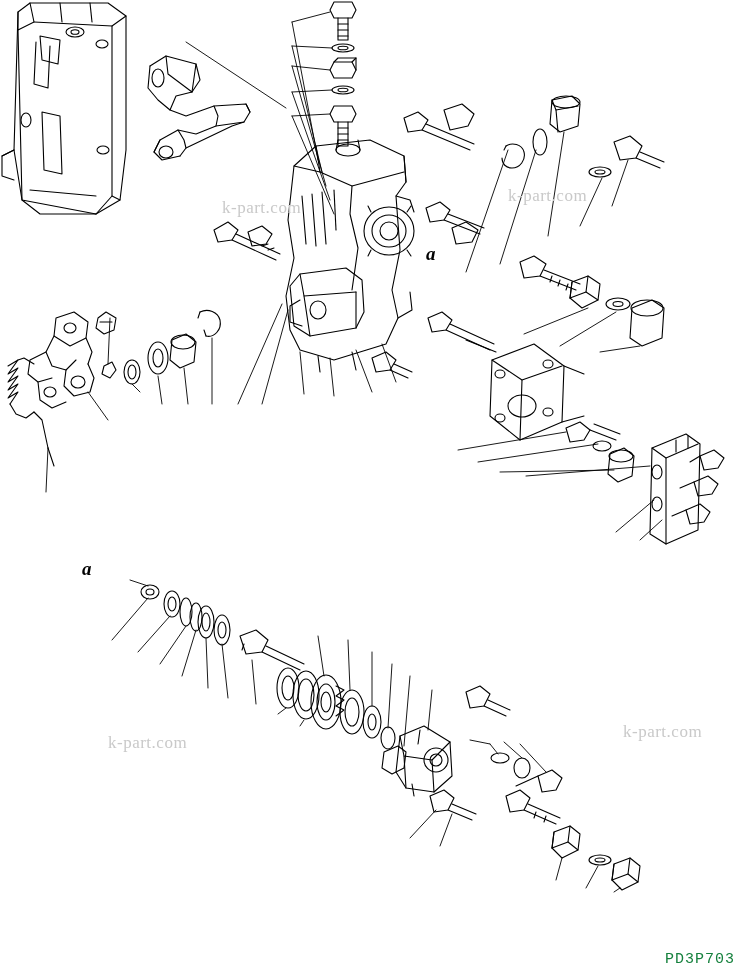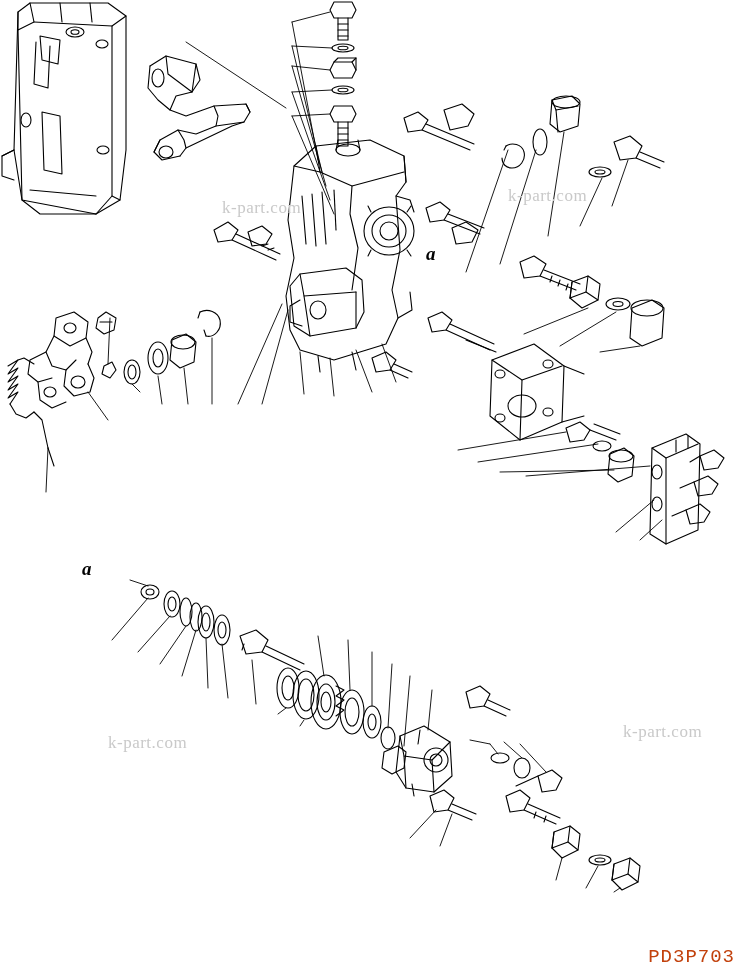--- a/index.html
+++ b/index.html
@@ -47,9 +47,9 @@
     right: 10px;
     bottom: 6px;
     font-family: "Liberation Mono", monospace;
-    font-size: 19px;
+    font-size: 15px;
     letter-spacing: 1px;
-    color: #c2410c;
+    color: #15803d;
   }
 </style>
 </head>

